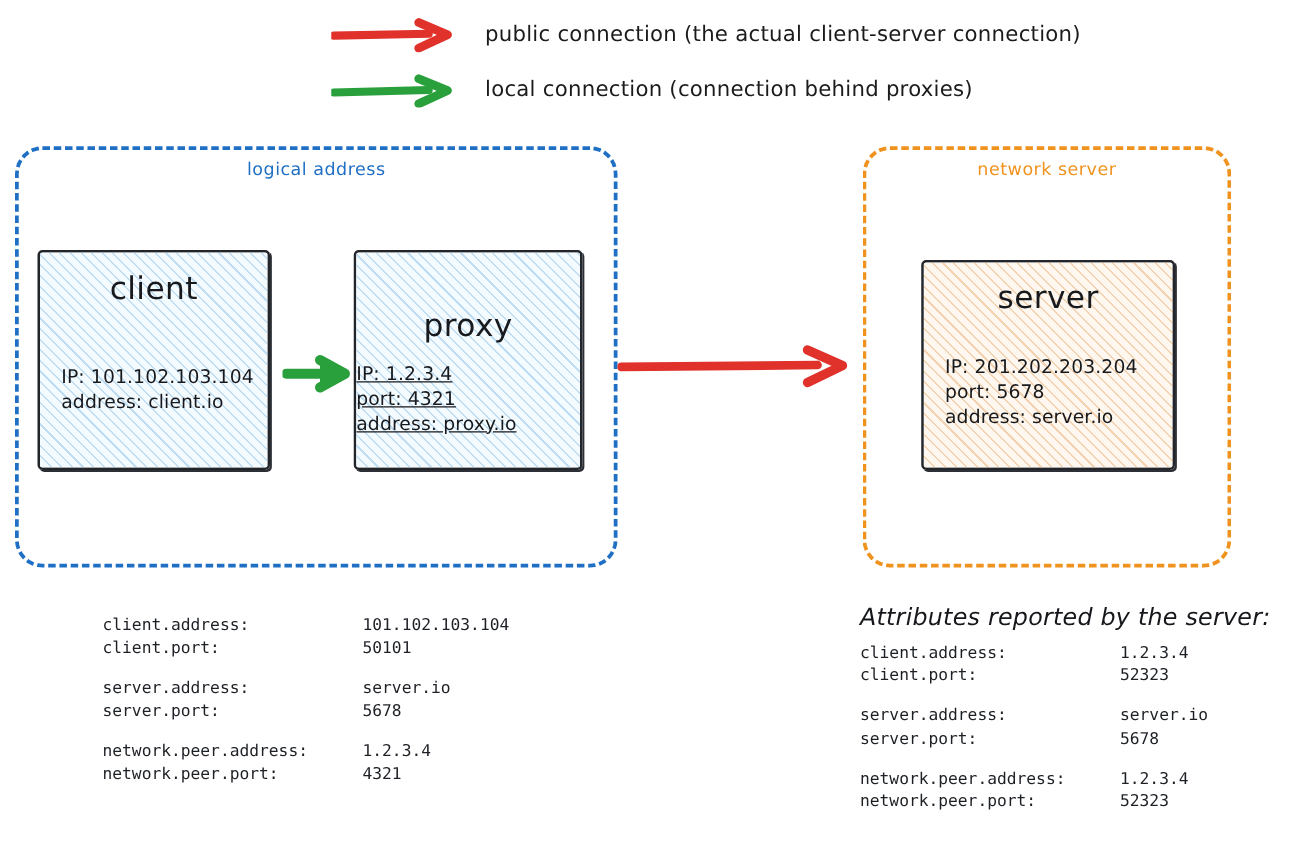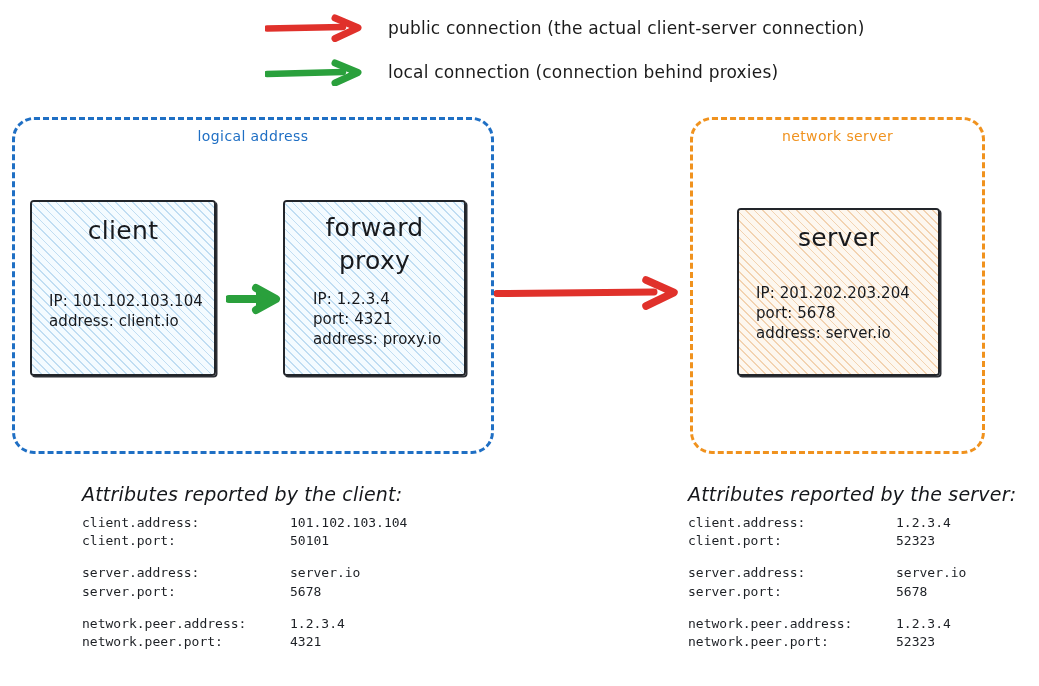--- a/index.html
+++ b/index.html
@@ -148,7 +148,6 @@
   <div class="node blue" style="left:283px;top:200px;width:183px;height:176px;">
     <div class="hatch"></div>
     <div class="node-inner">
-      <div class="node-title hand" style="top:12px;">forward</div>
       <div class="node-title hand" style="top:45px;">proxy</div>
       <div class="node-body hand" style="top:88px;padding-left:28px;">
         <div>IP: 1.2.3.4</div>

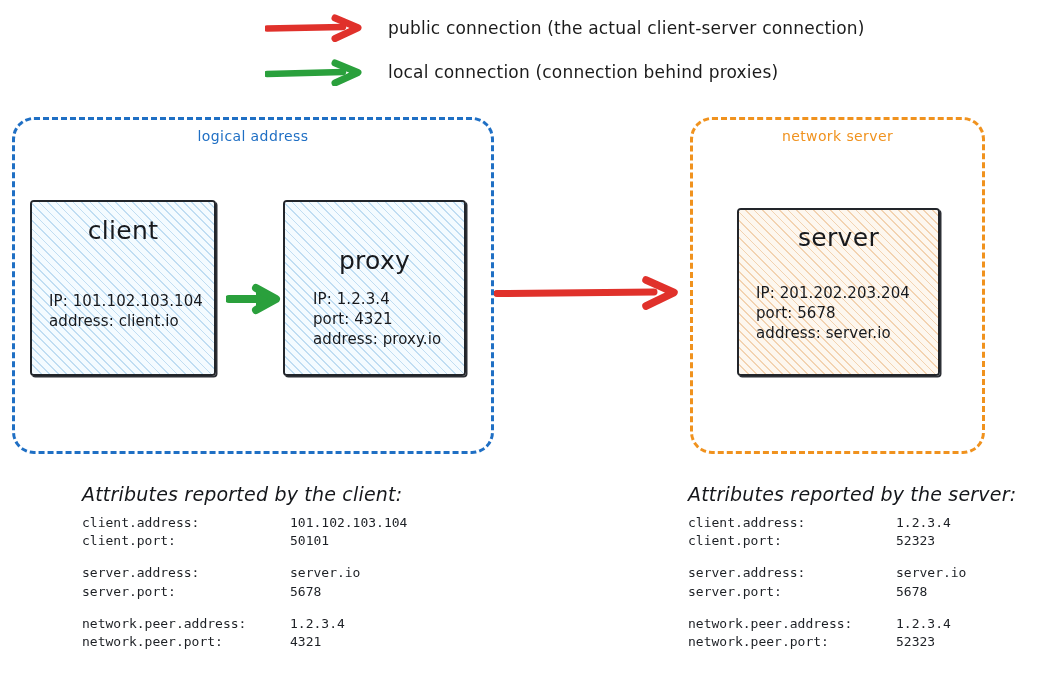--- a/index.html
+++ b/index.html
@@ -149,7 +149,7 @@
     <div class="hatch"></div>
     <div class="node-inner">
       <div class="node-title hand" style="top:45px;">proxy</div>
-      <div class="node-body hand" style="top:88px;padding-left:28px;">
+      <div class="node-body hand" style="top:88px;padding-left:0;text-decoration:underline;">
         <div>IP: 1.2.3.4</div>
         <div>port: 4321</div>
         <div>address: proxy.io</div>

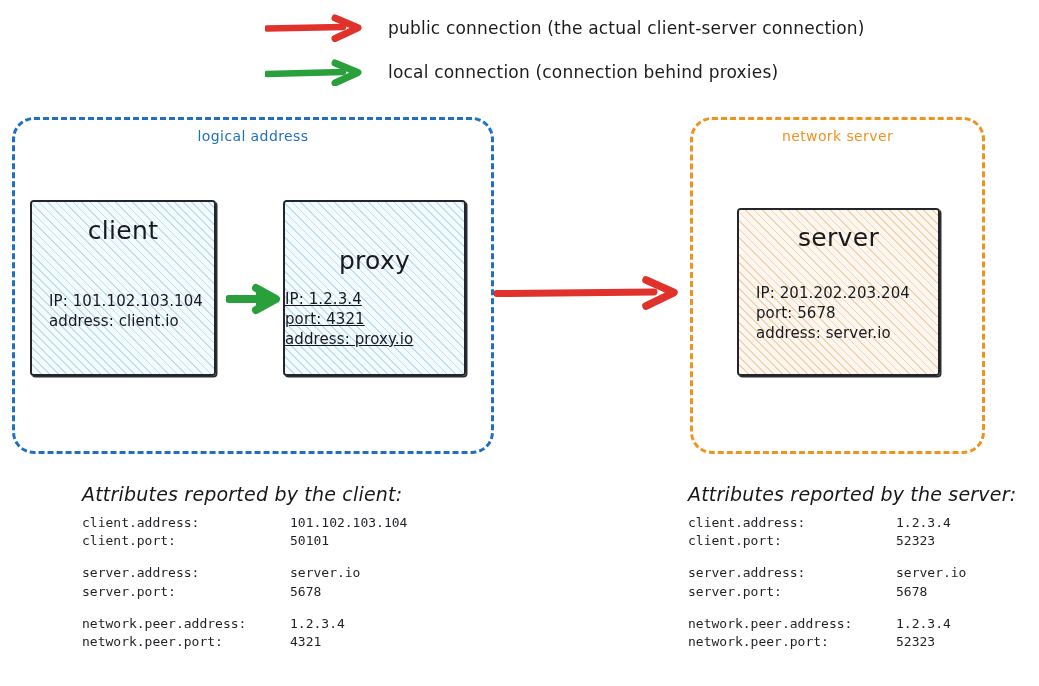--- a/index.html
+++ b/index.html
@@ -181,7 +181,6 @@
   </div>
 
   <div class="attr-block" style="left:82px;top:483px;width:400px;">
-    <div class="attr-title hand">Attributes reported by the client:</div>
     <div class="attr-table">
 
       <div class="attr-group">

